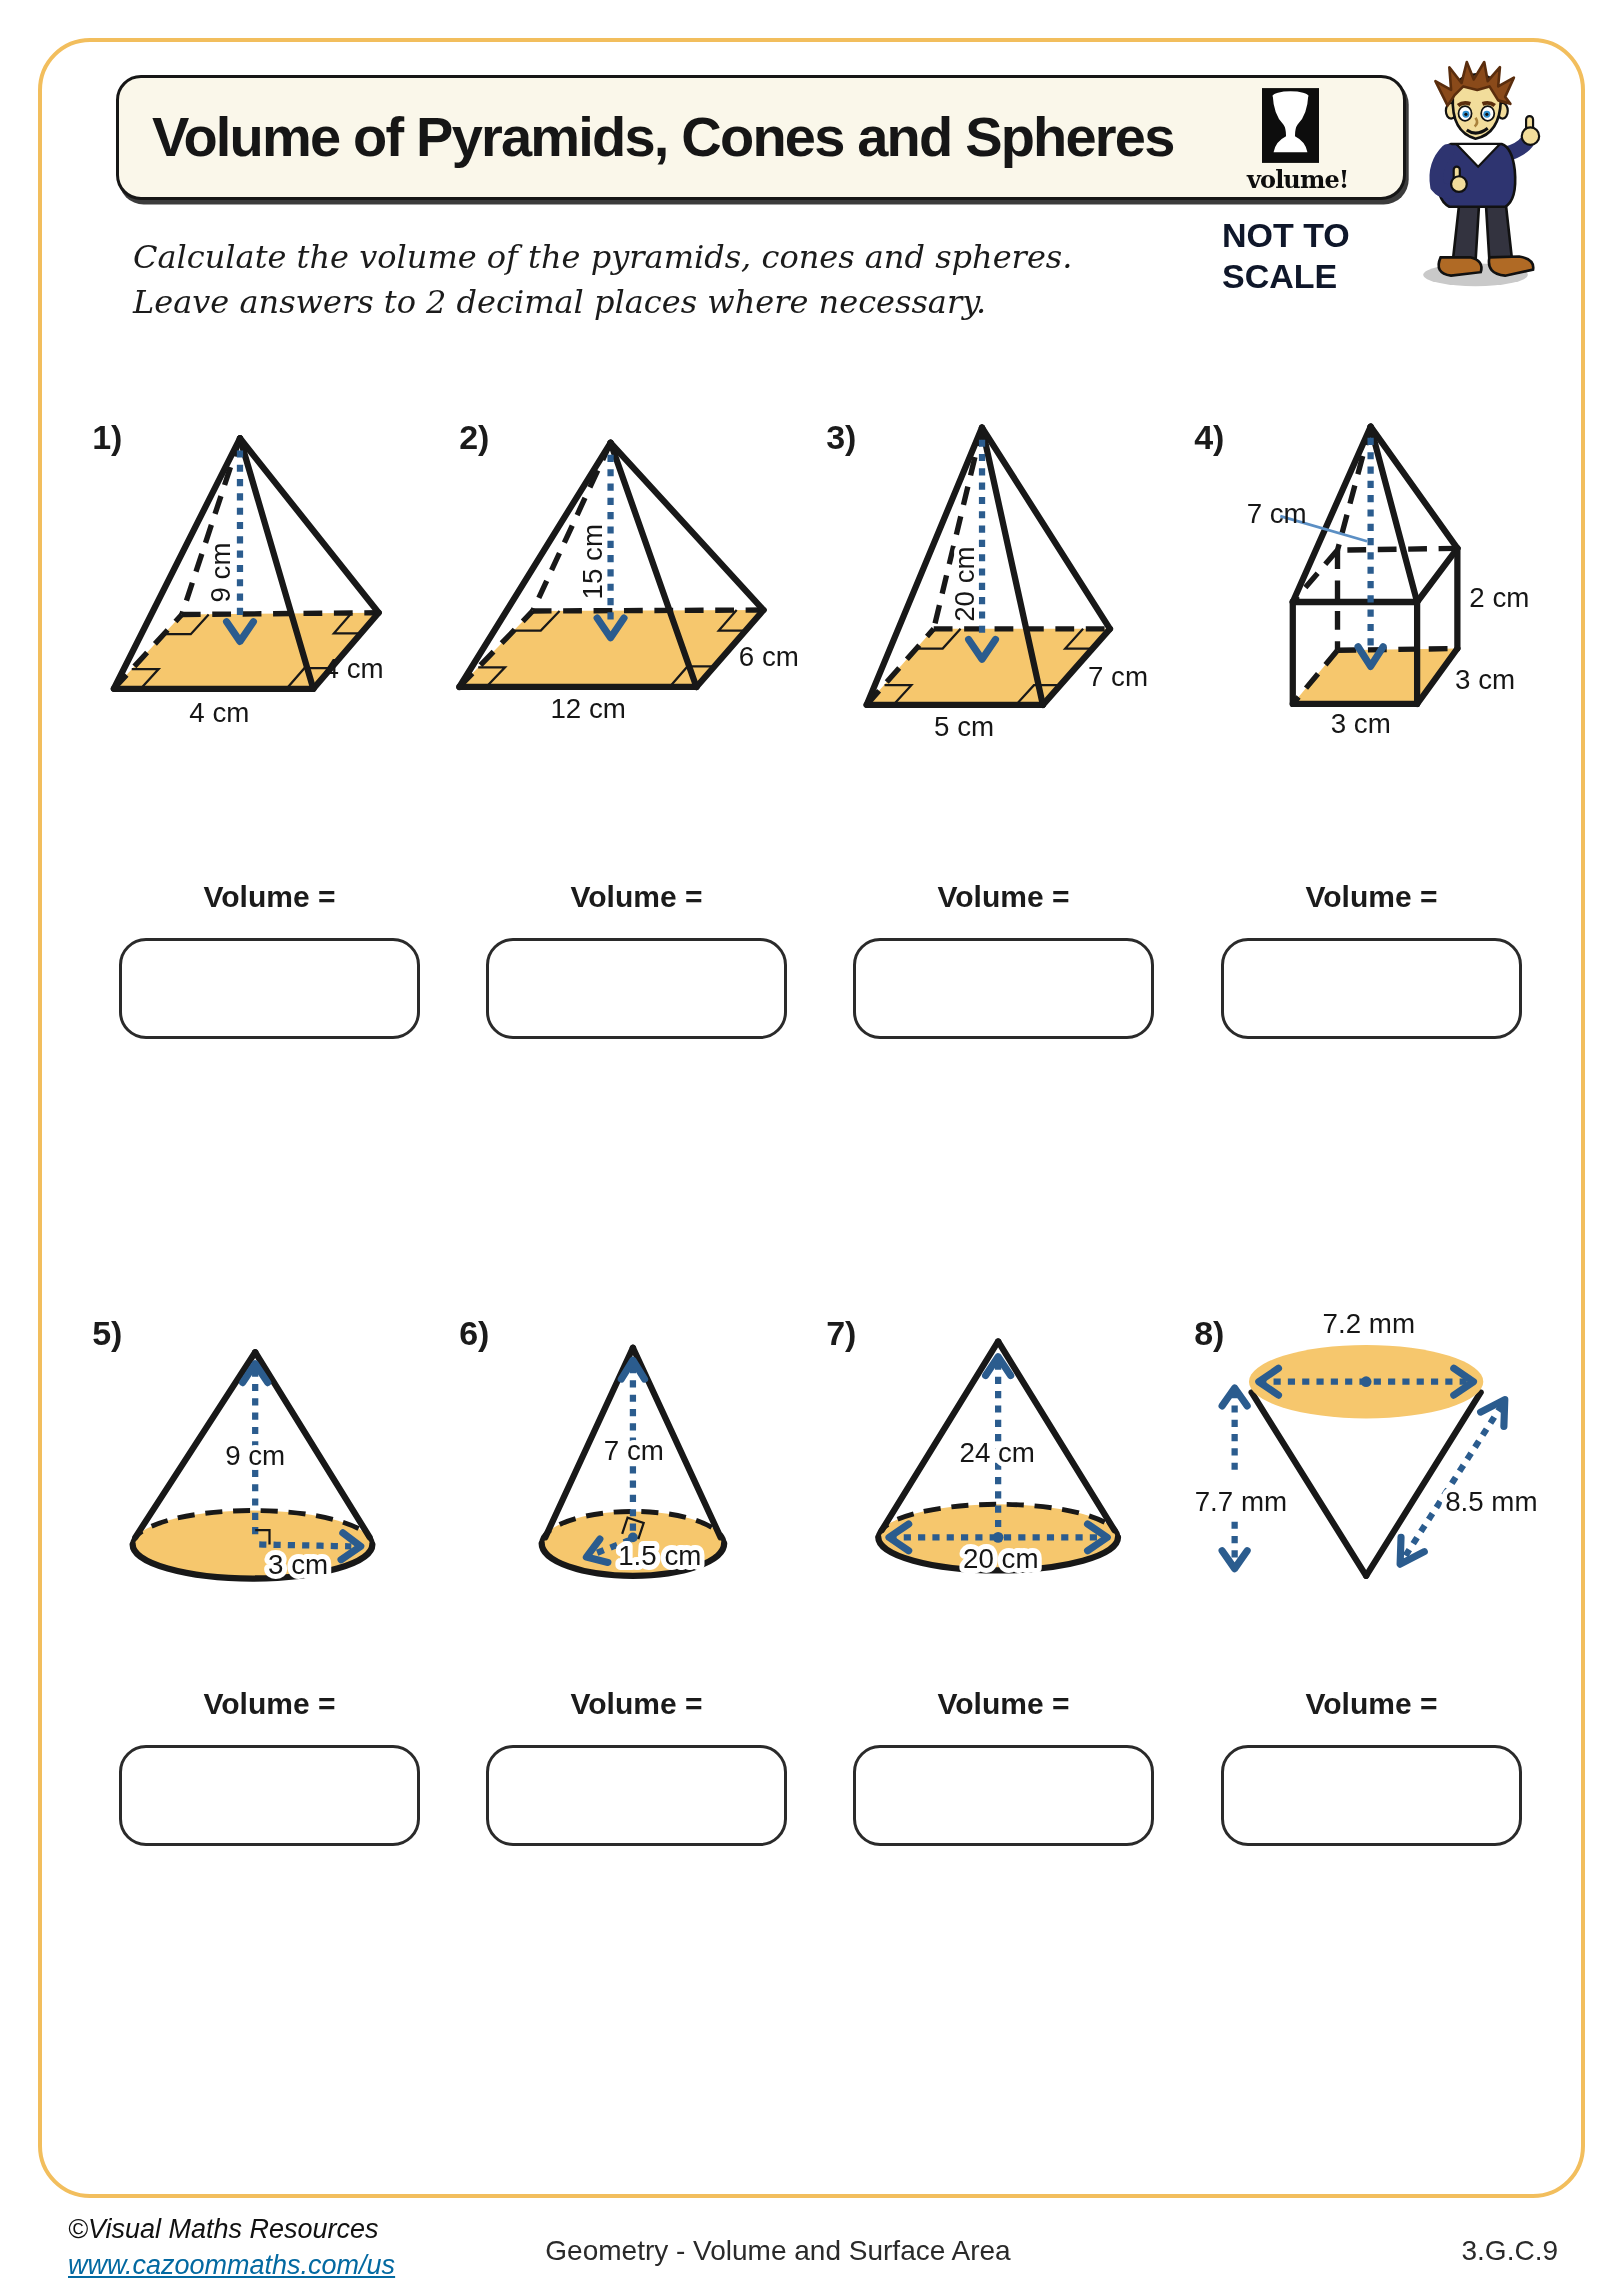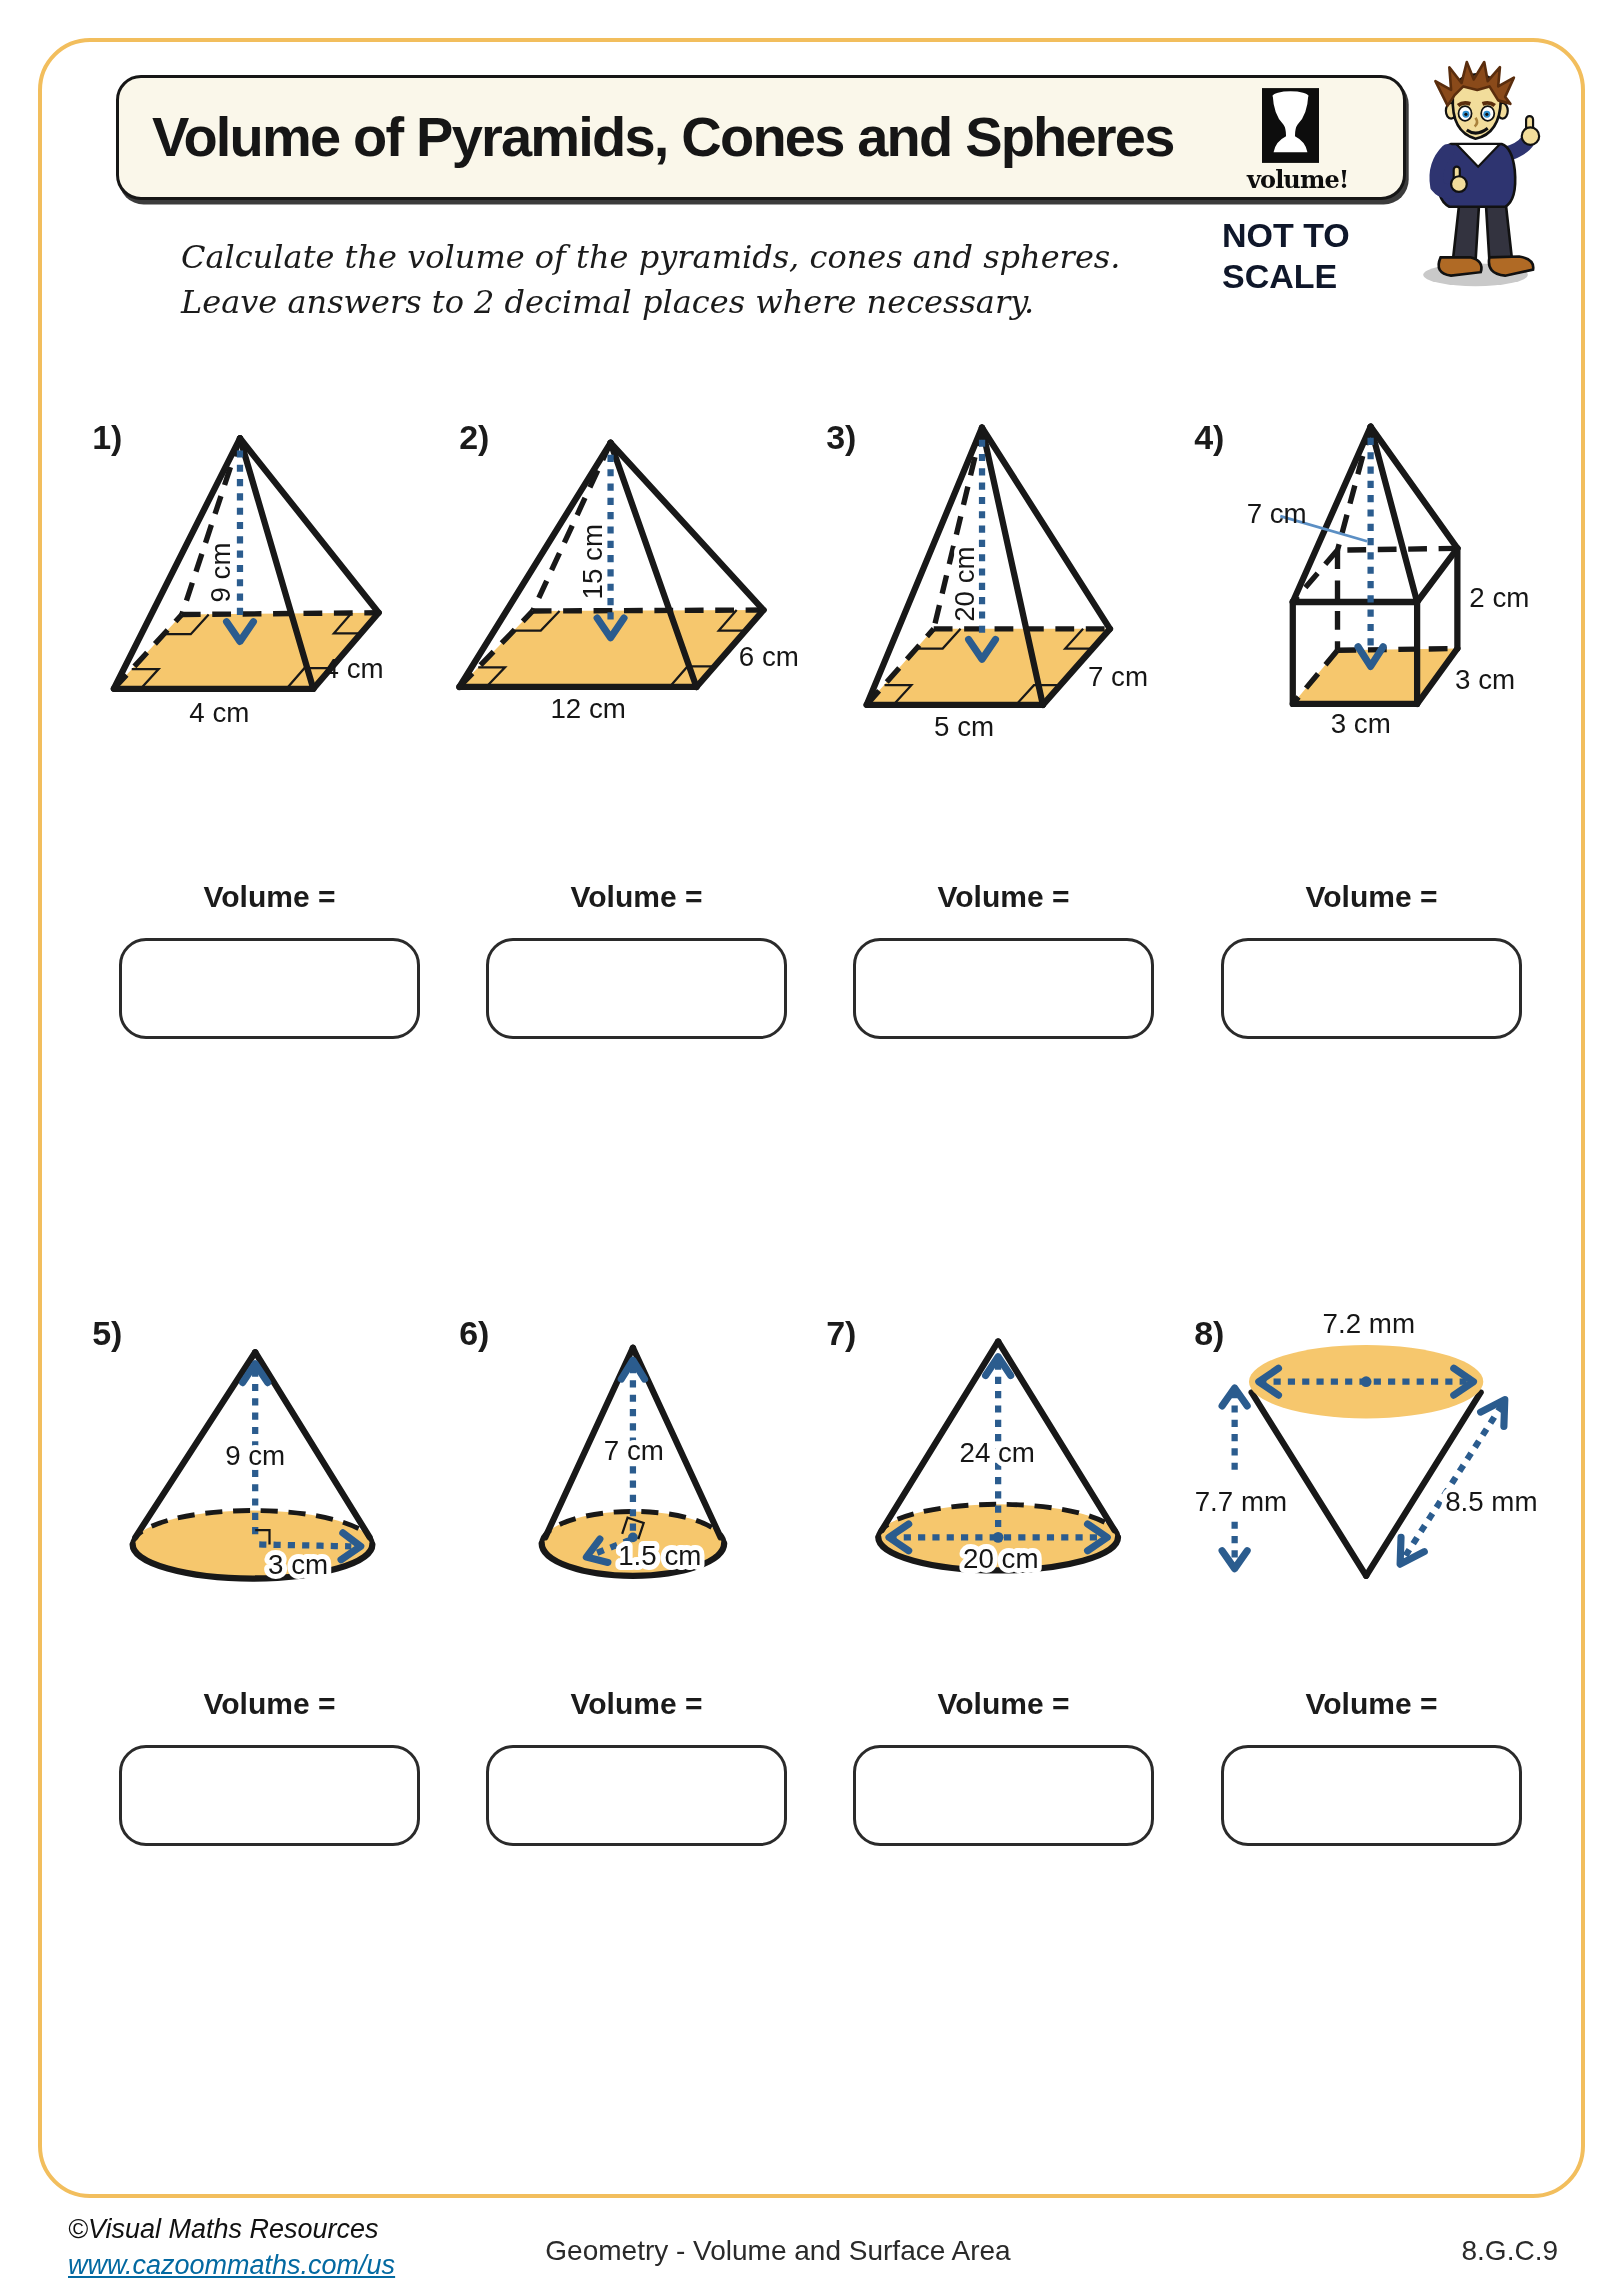--- a/index.html
+++ b/index.html
@@ -18,7 +18,7 @@
              color:#0d0d0d;margin-top:1.8px;}
   .nts{position:absolute;left:1222px;top:215px;font-size:34px;font-weight:bold;line-height:1.2;color:#0f172a;}
   .instructions{position:absolute;left:133px;top:235px;width:1003px;
-                font-family:"DejaVu Serif",serif;font-style:italic;font-size:32px;line-height:1.42;color:#1b1b1b;margin-left:48px;}
+                font-family:"DejaVu Serif",serif;font-style:italic;font-size:32px;line-height:1.42;color:#1b1b1b;}
   .character{position:absolute;left:1404px;top:57px;width:150px;height:235px;}
   .pcell{position:absolute;width:369px;height:407px;}
   .pnum{position:absolute;left:7.2px;top:10.7px;font-size:34px;font-weight:bold;color:#1b1b1b;}

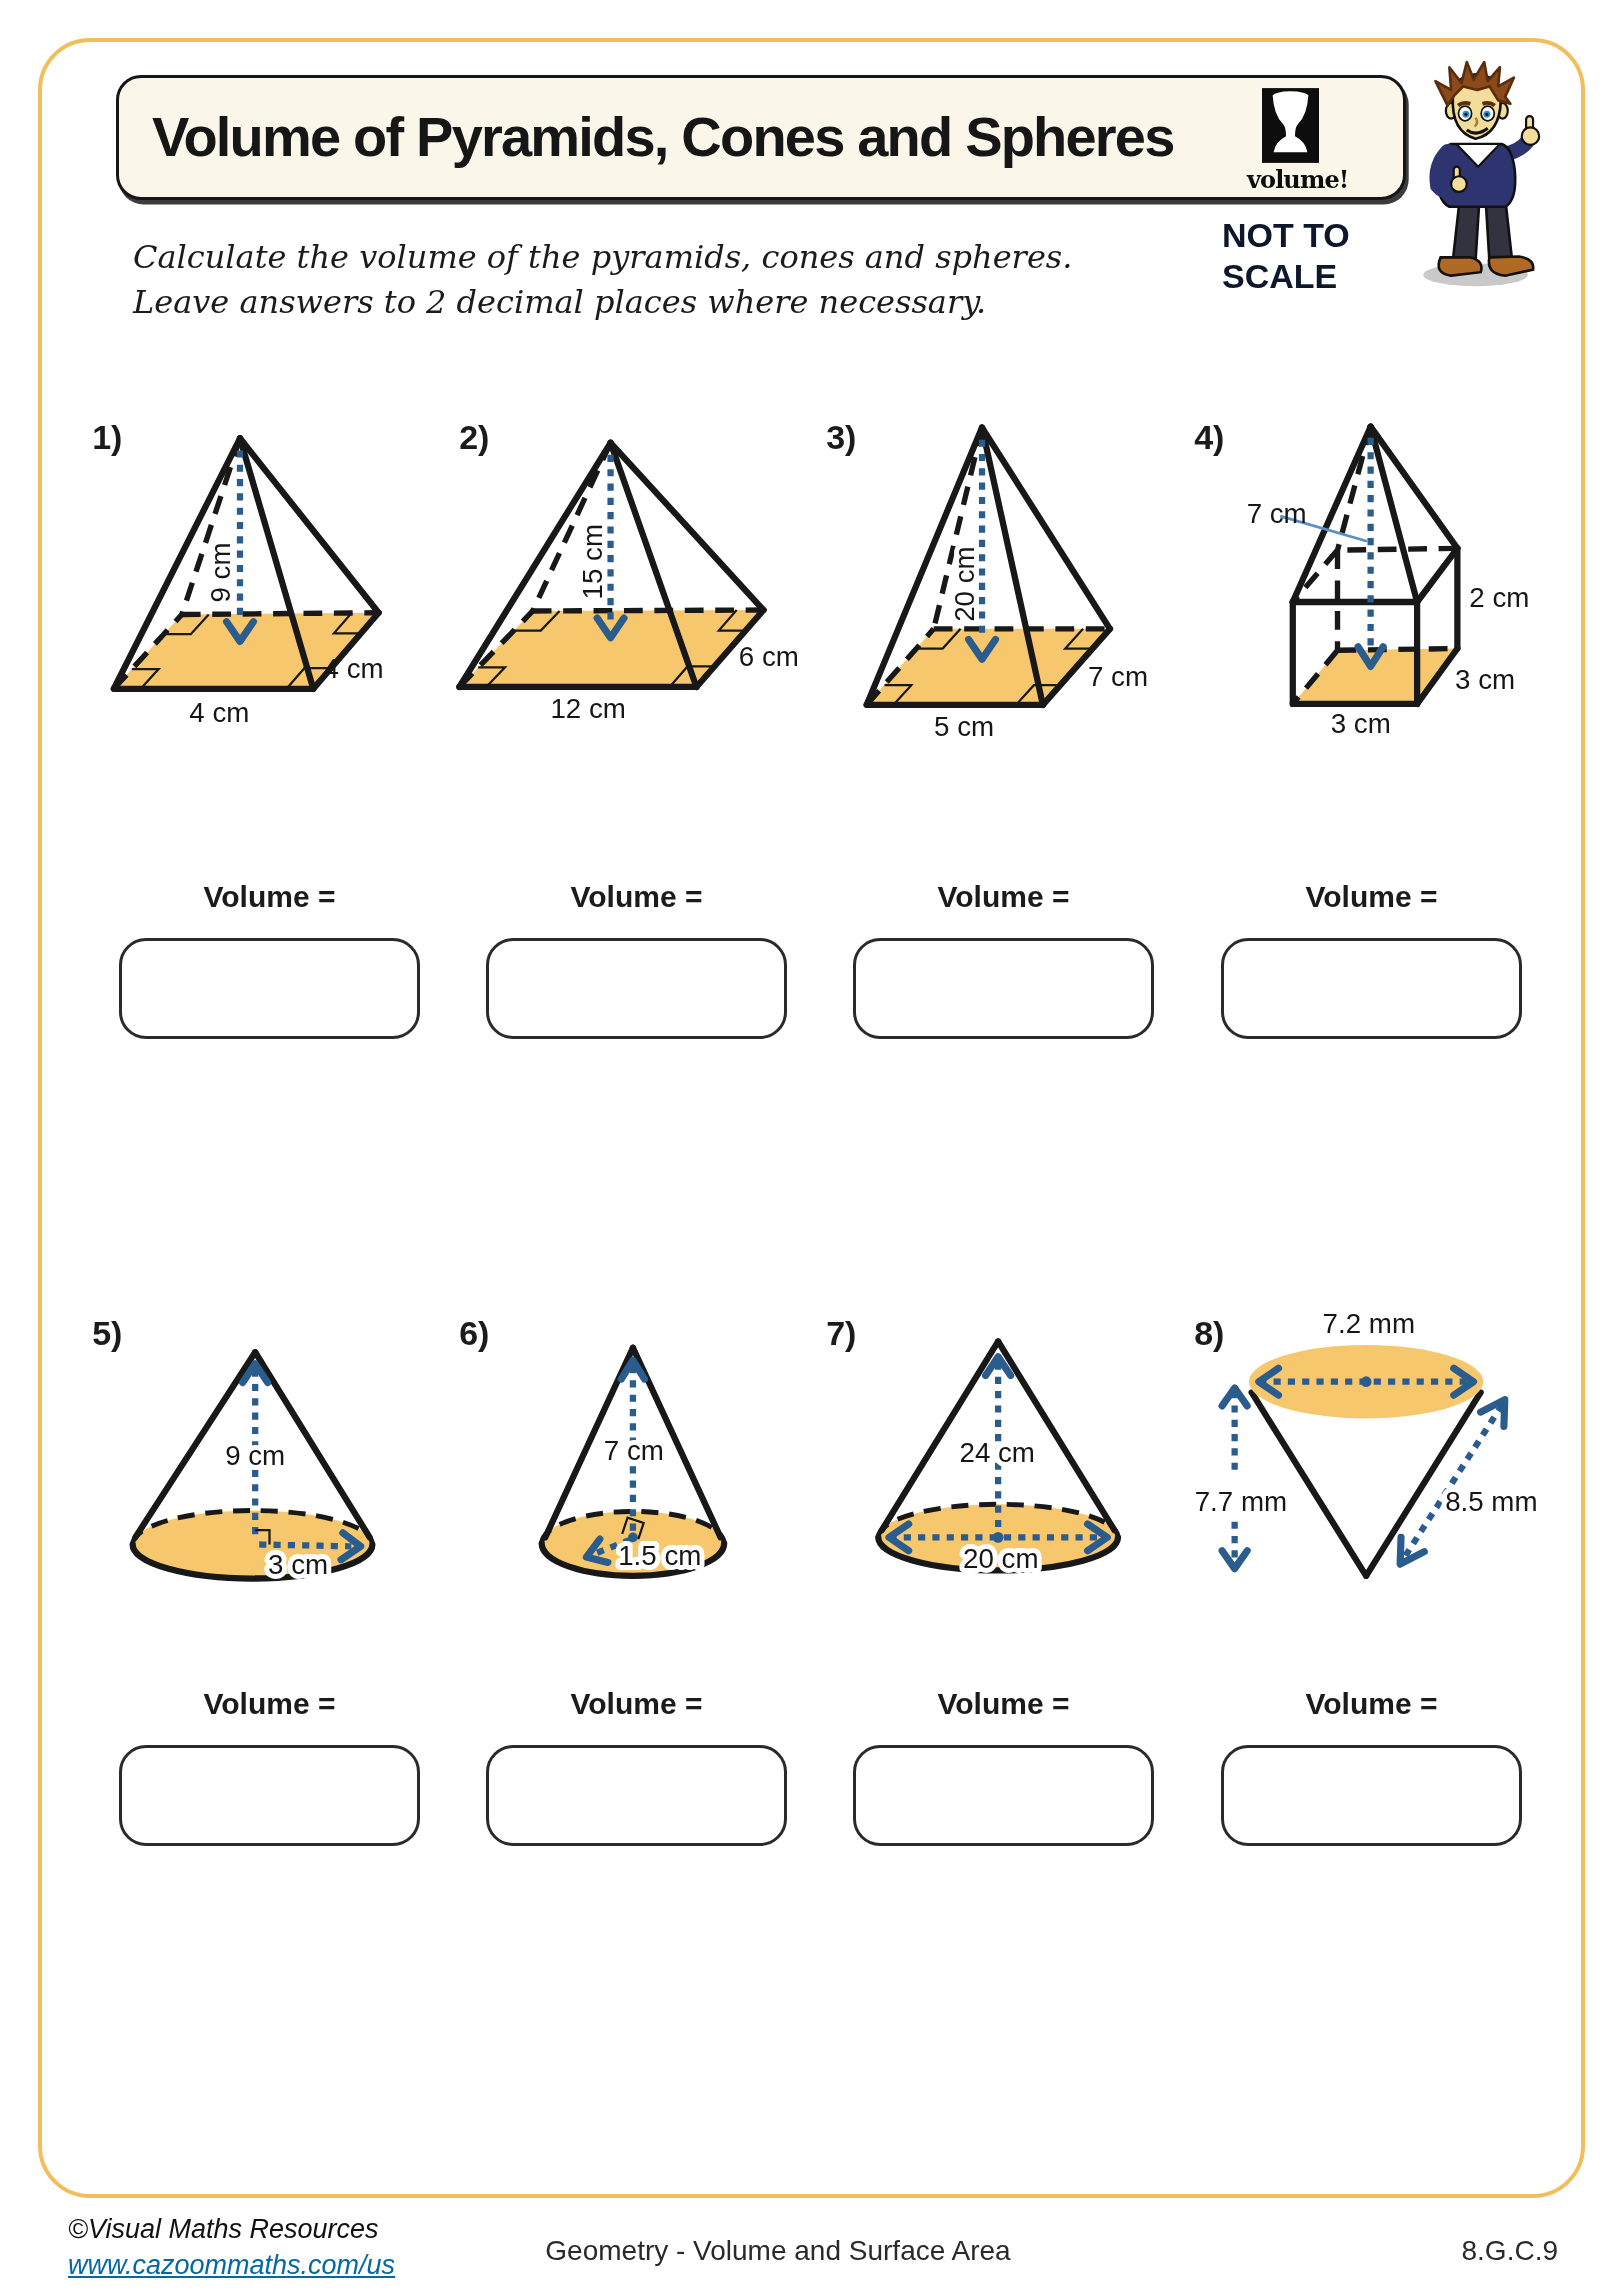--- a/index.html
+++ b/index.html
@@ -323,7 +323,7 @@
     <a href="#">www.cazoommaths.com/us</a>
   </div>
   <div class="f-center">Geometry - Volume and Surface Area</div>
-  <div class="f-right">8.G.C.9</div>
+  <div class="f-right">3.G.C.9</div>
 </div>
 
 

